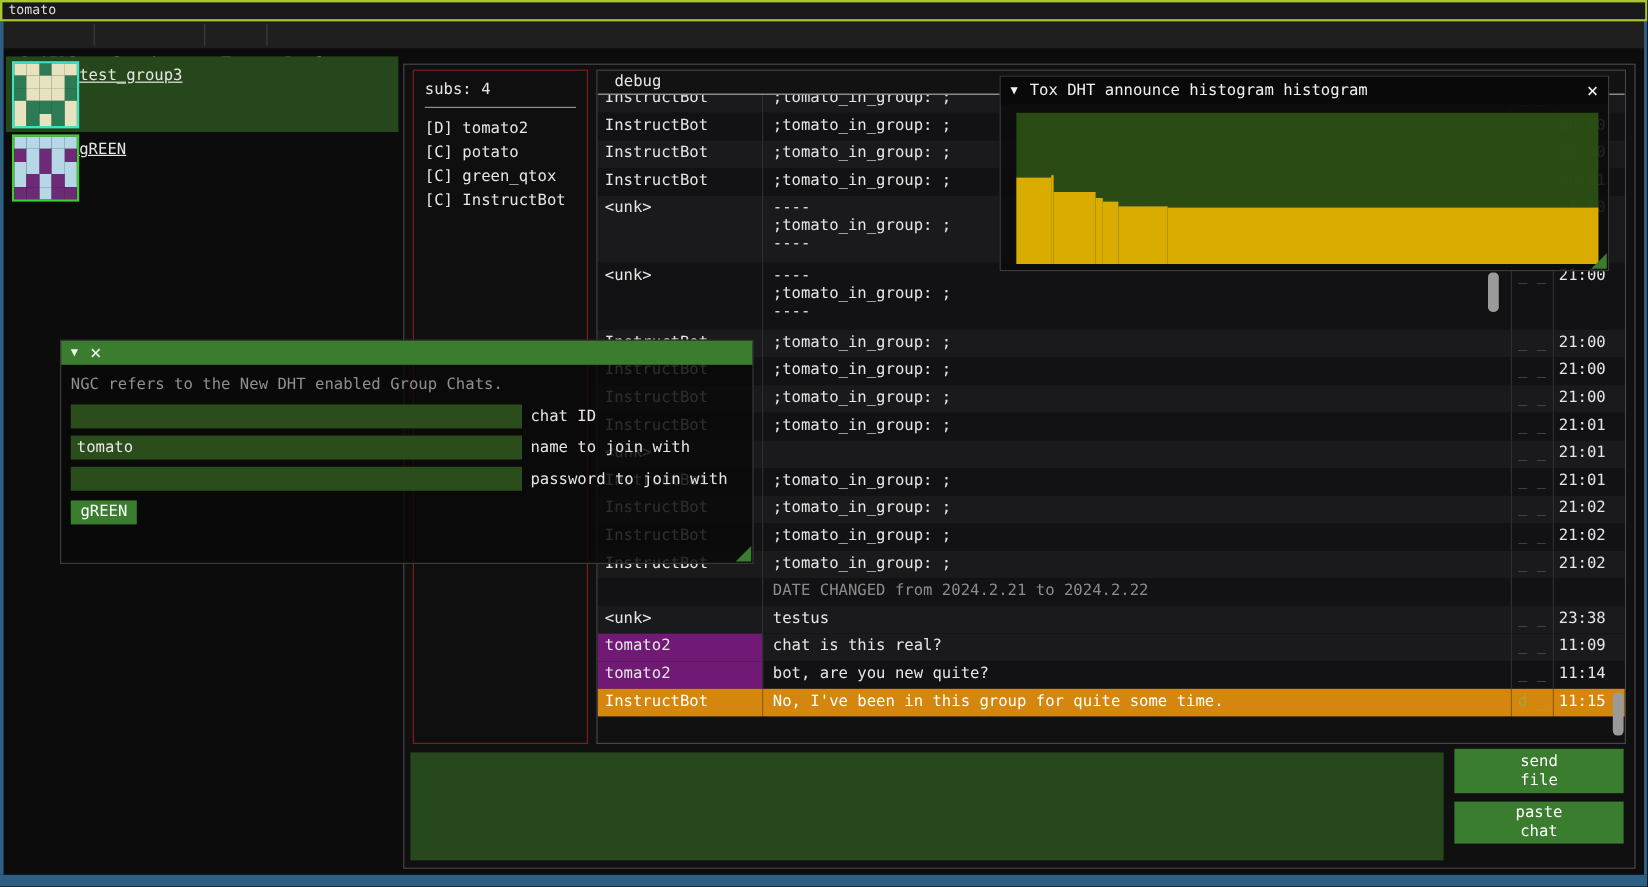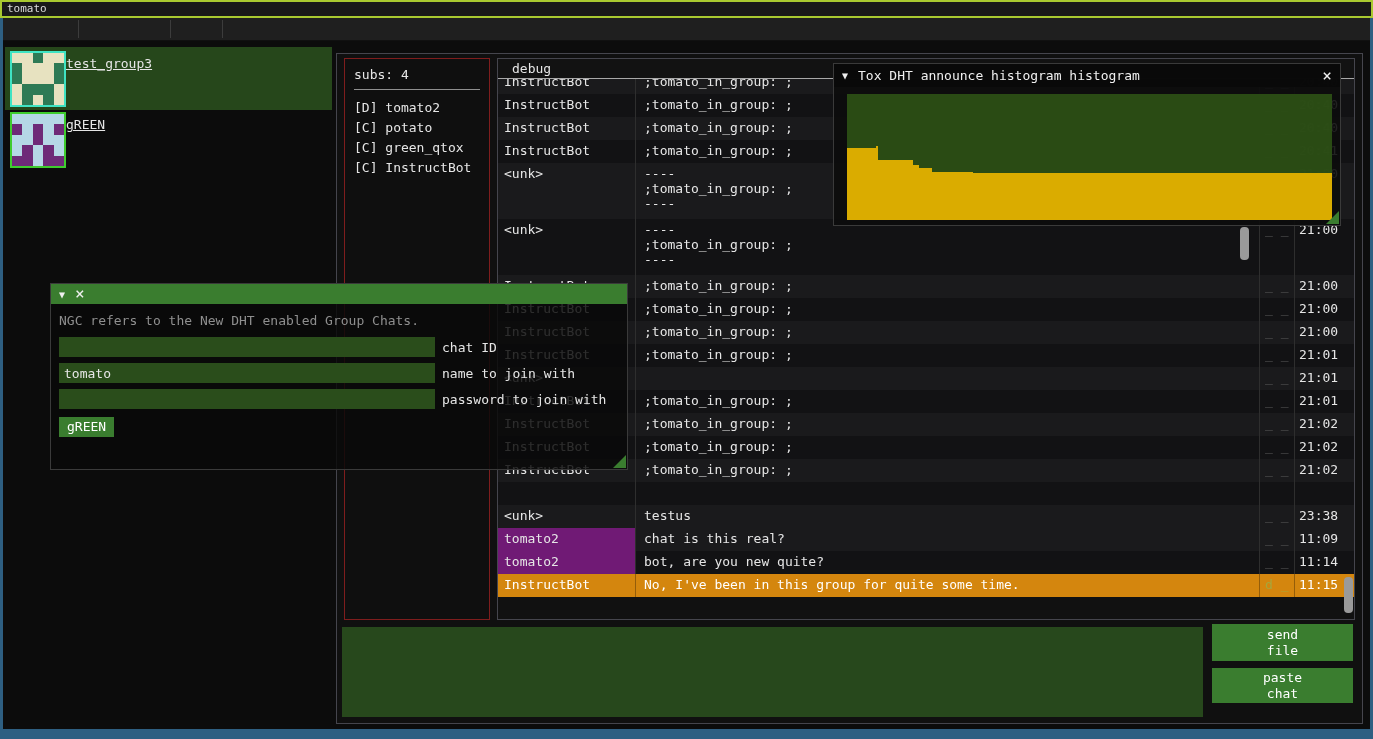--- a/index.html
+++ b/index.html
@@ -285,6 +285,7 @@
         </div>
         <div class="crow stripe-b" style="height: 23px;">
           <div class="cell c-name"></div>
+          <div class="cell c-msg daterow-text">DATE CHANGED from 2024.2.21 to 2024.2.22</div>
           <div class="cell c-flags"></div>
           <div class="cell c-time"></div>
         </div>

